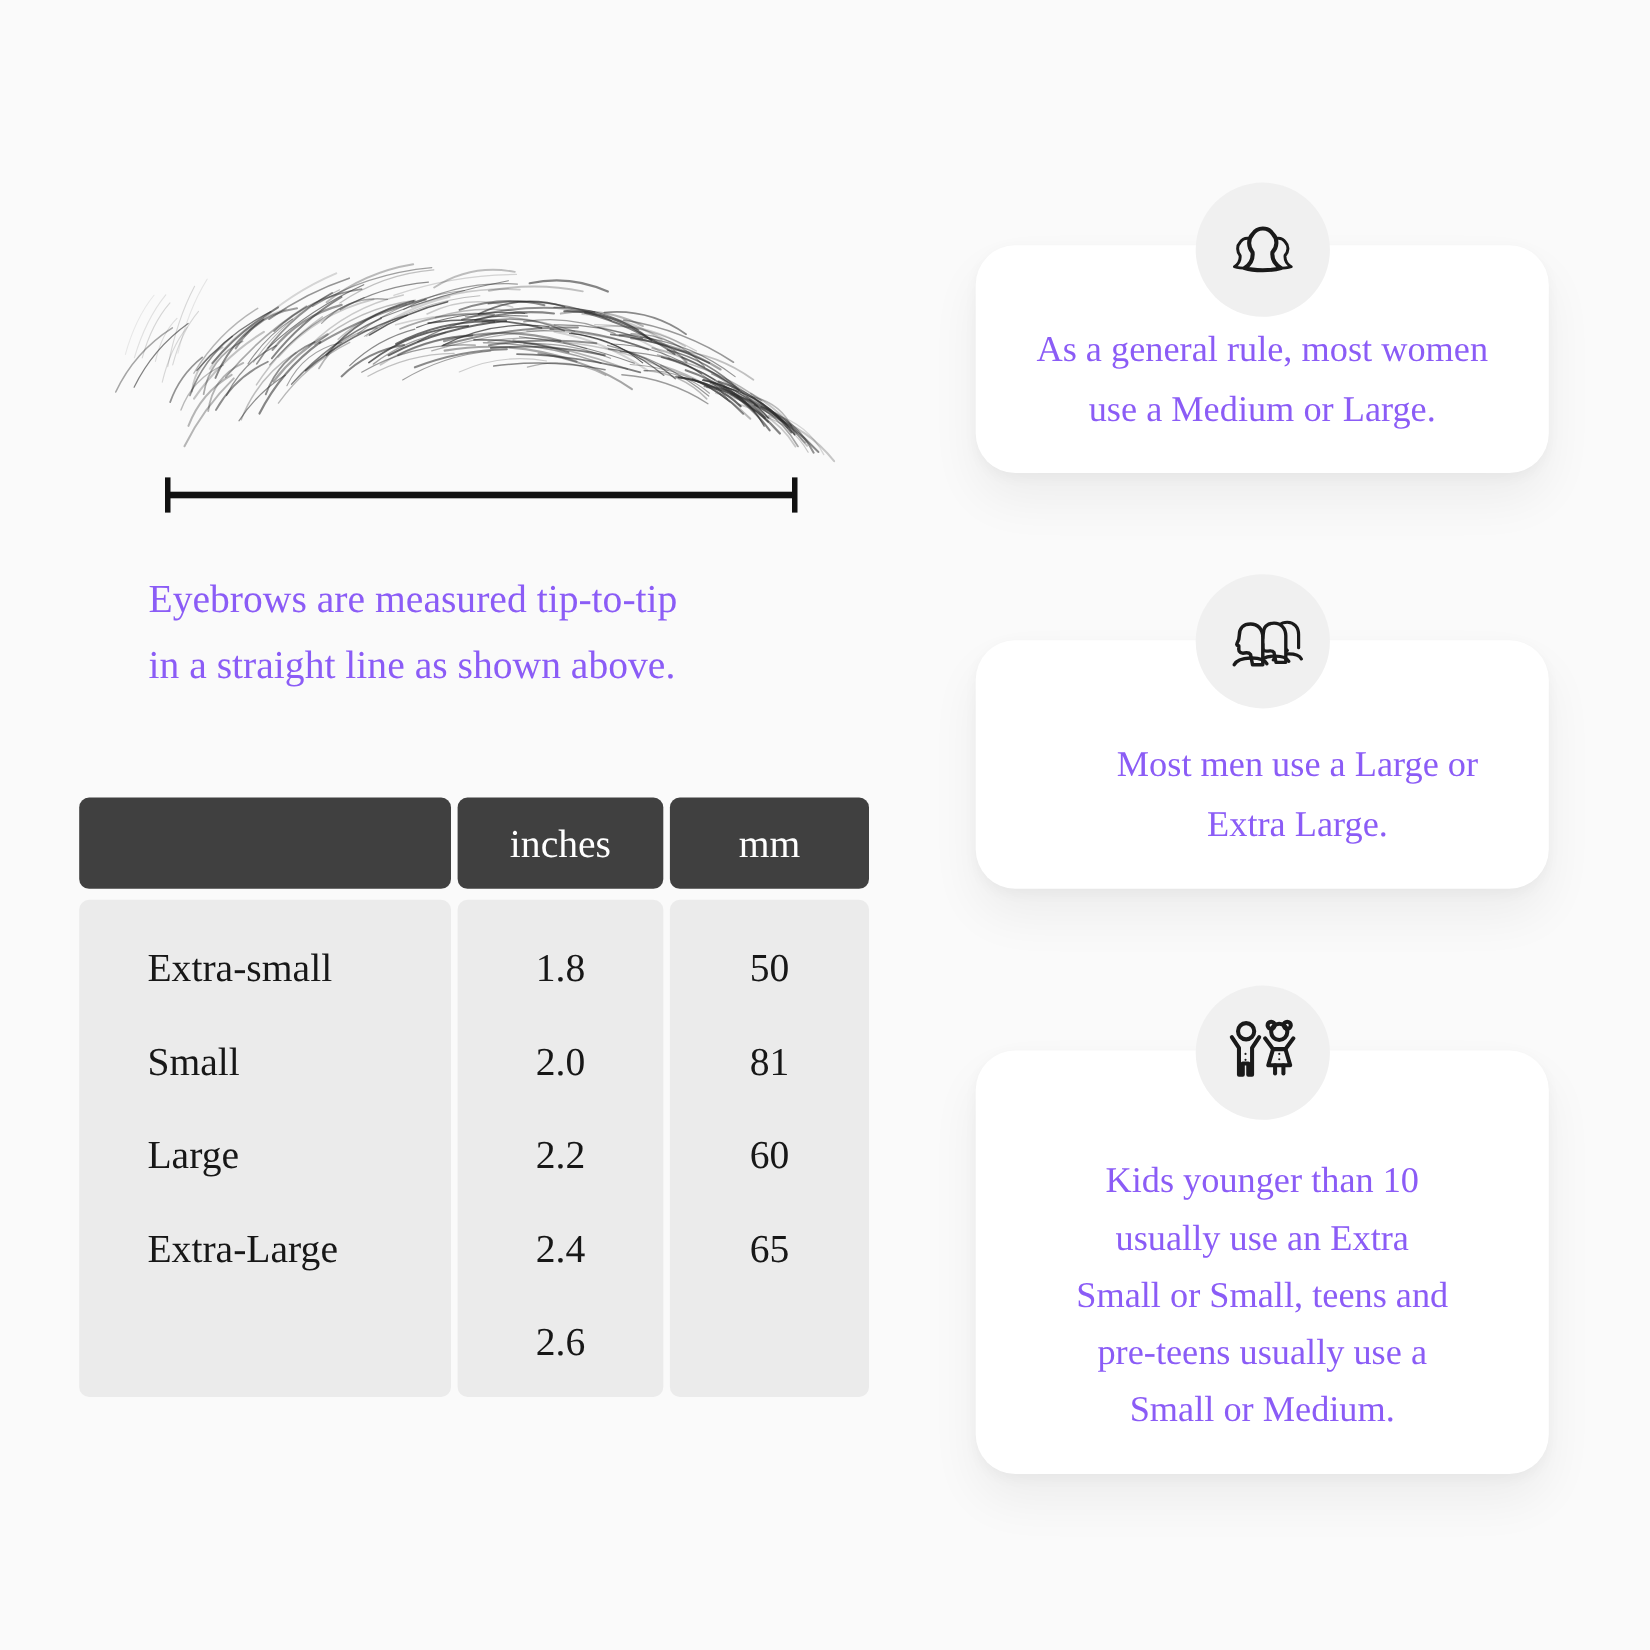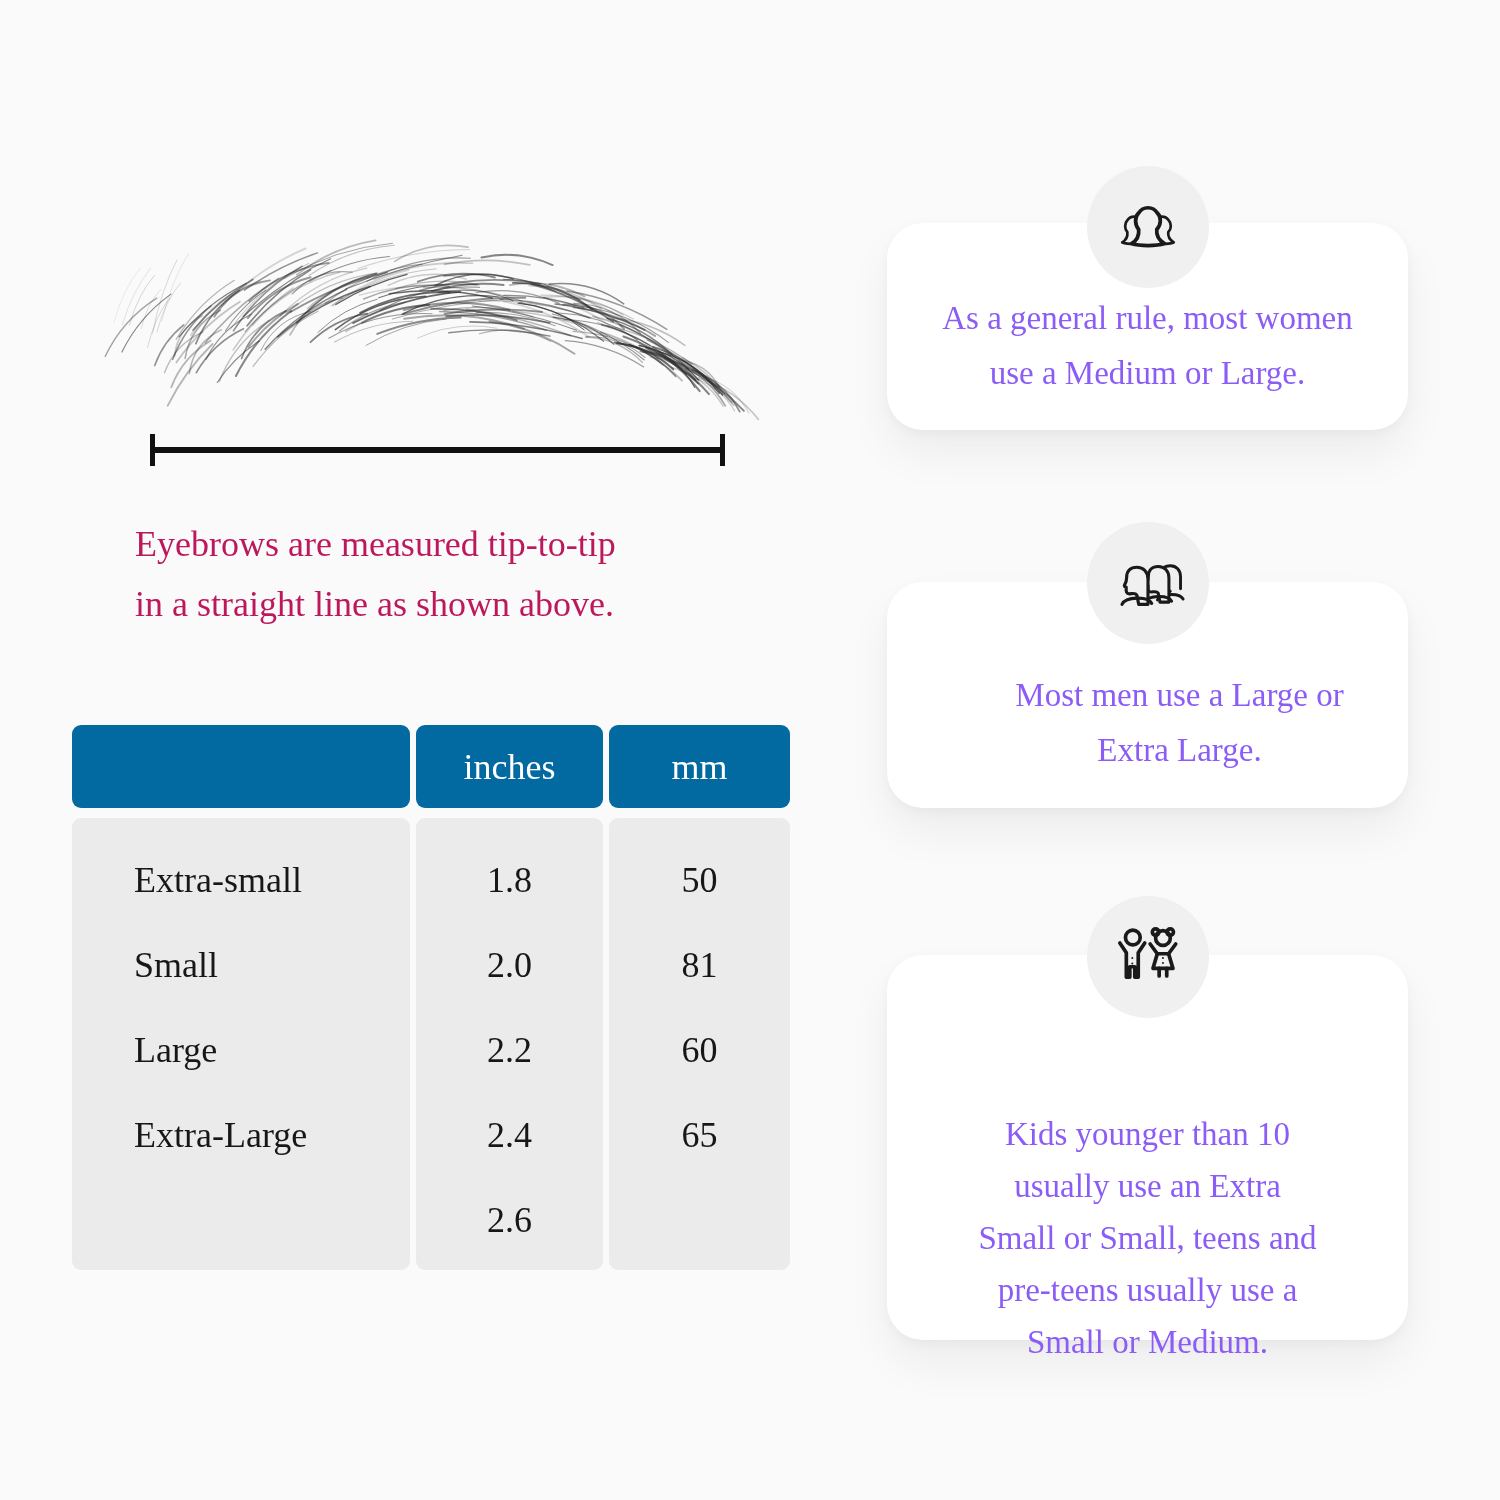--- a/index.html
+++ b/index.html
@@ -17,7 +17,7 @@
   .measure-cap{top:434px;width:5px;height:32px;background:#111;}
   .cap-left{left:150px;}
   .cap-right{left:720px;}
-  .caption{left:135px;top:514px;width:640px;font-size:36px;line-height:60px;color:#be185d;}
+  .caption{left:135px;top:514px;width:640px;font-size:36px;line-height:60px;color:#8b5cf6;}
 
   
   .th-box{top:725px;height:83px;background:#0369a1;border-radius:9px;

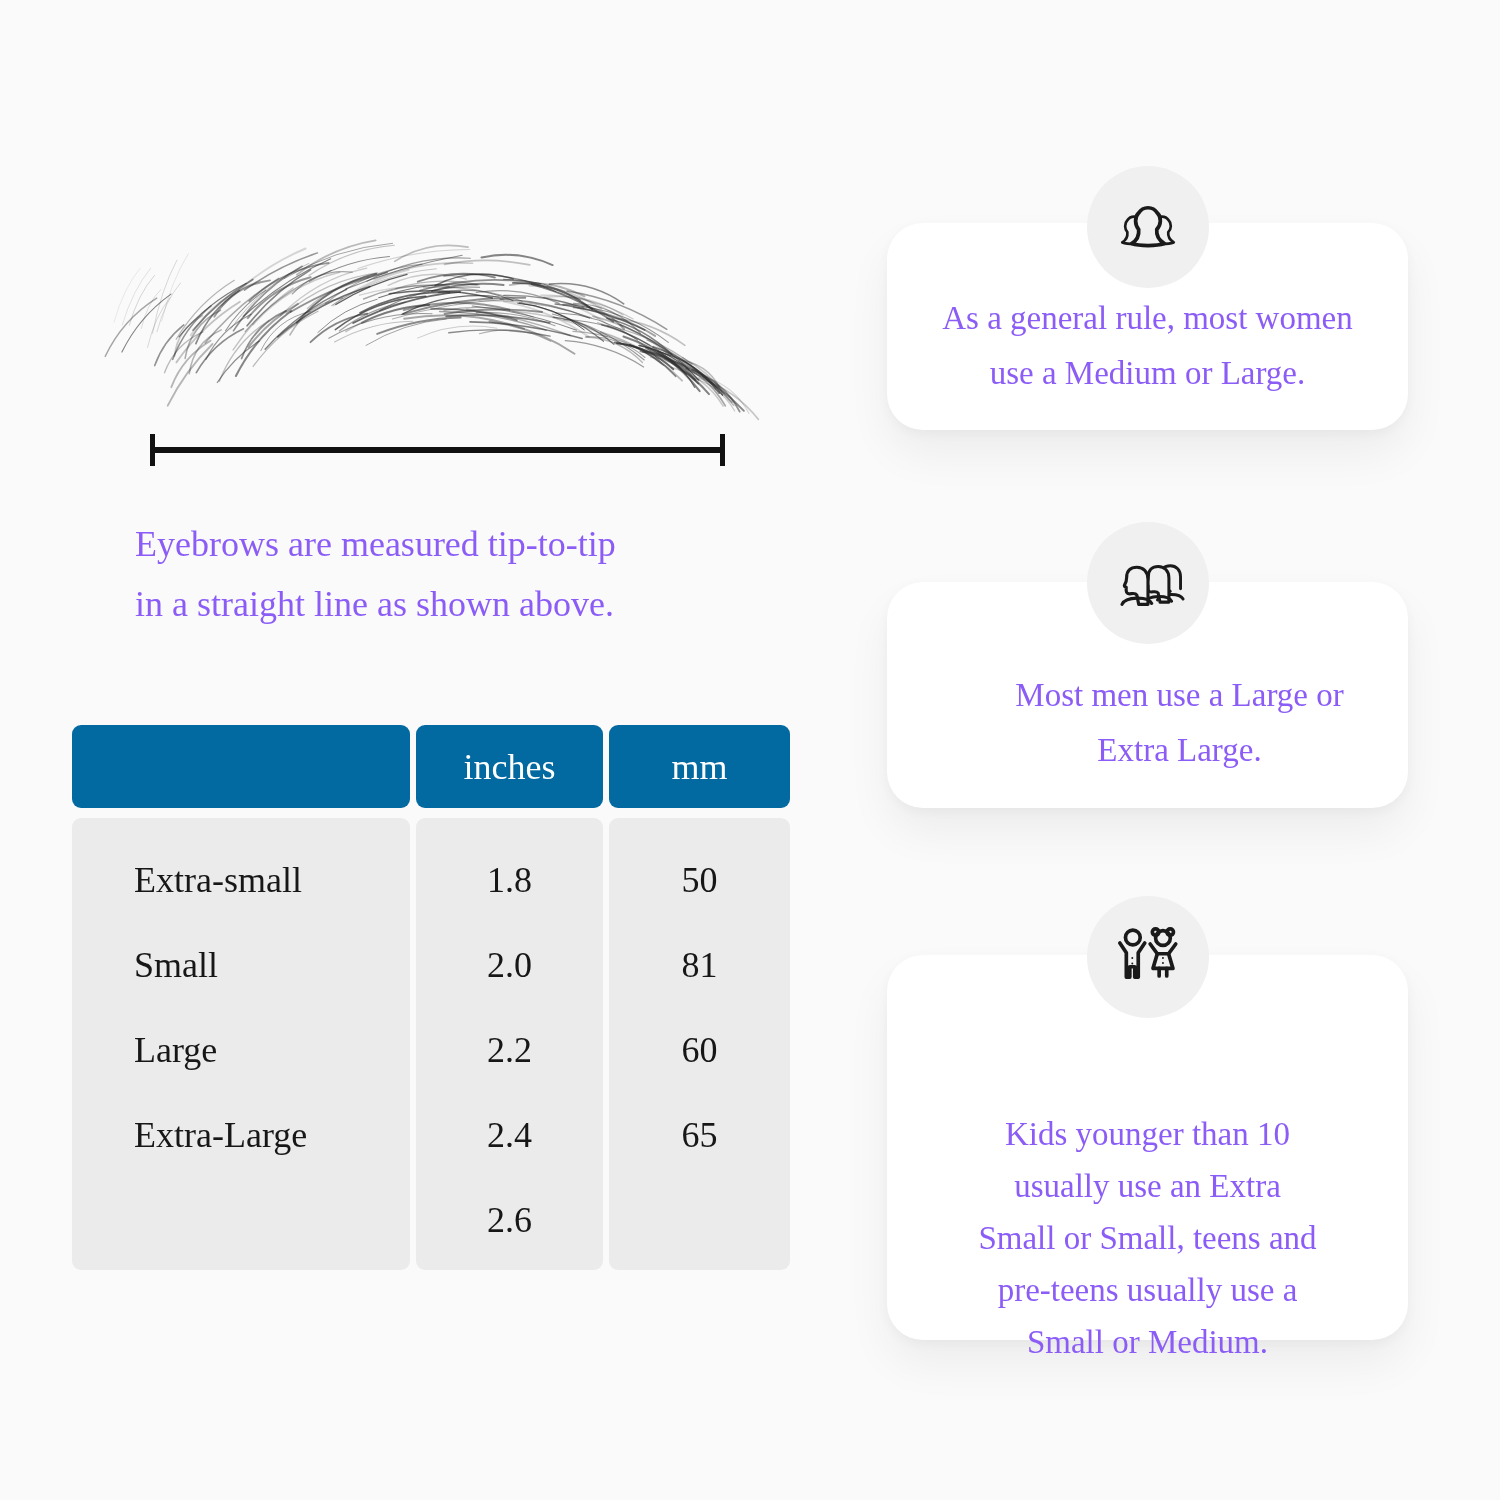--- a/index.html
+++ b/index.html
@@ -20,7 +20,7 @@
   .caption{left:135px;top:514px;width:640px;font-size:36px;line-height:60px;color:#8b5cf6;}
 
   
-  .th-box{top:725px;height:83px;background:#0369a1;border-radius:9px;
+  .th-box{top:725px;height:83px;background:#404040;border-radius:9px;
           color:#ffffff;font-size:36px;display:flex;align-items:center;justify-content:center;}
   .col-bg{top:818px;height:452px;background:#ebebeb;border-radius:9px;}
   .c1{left:72px;width:338px;}

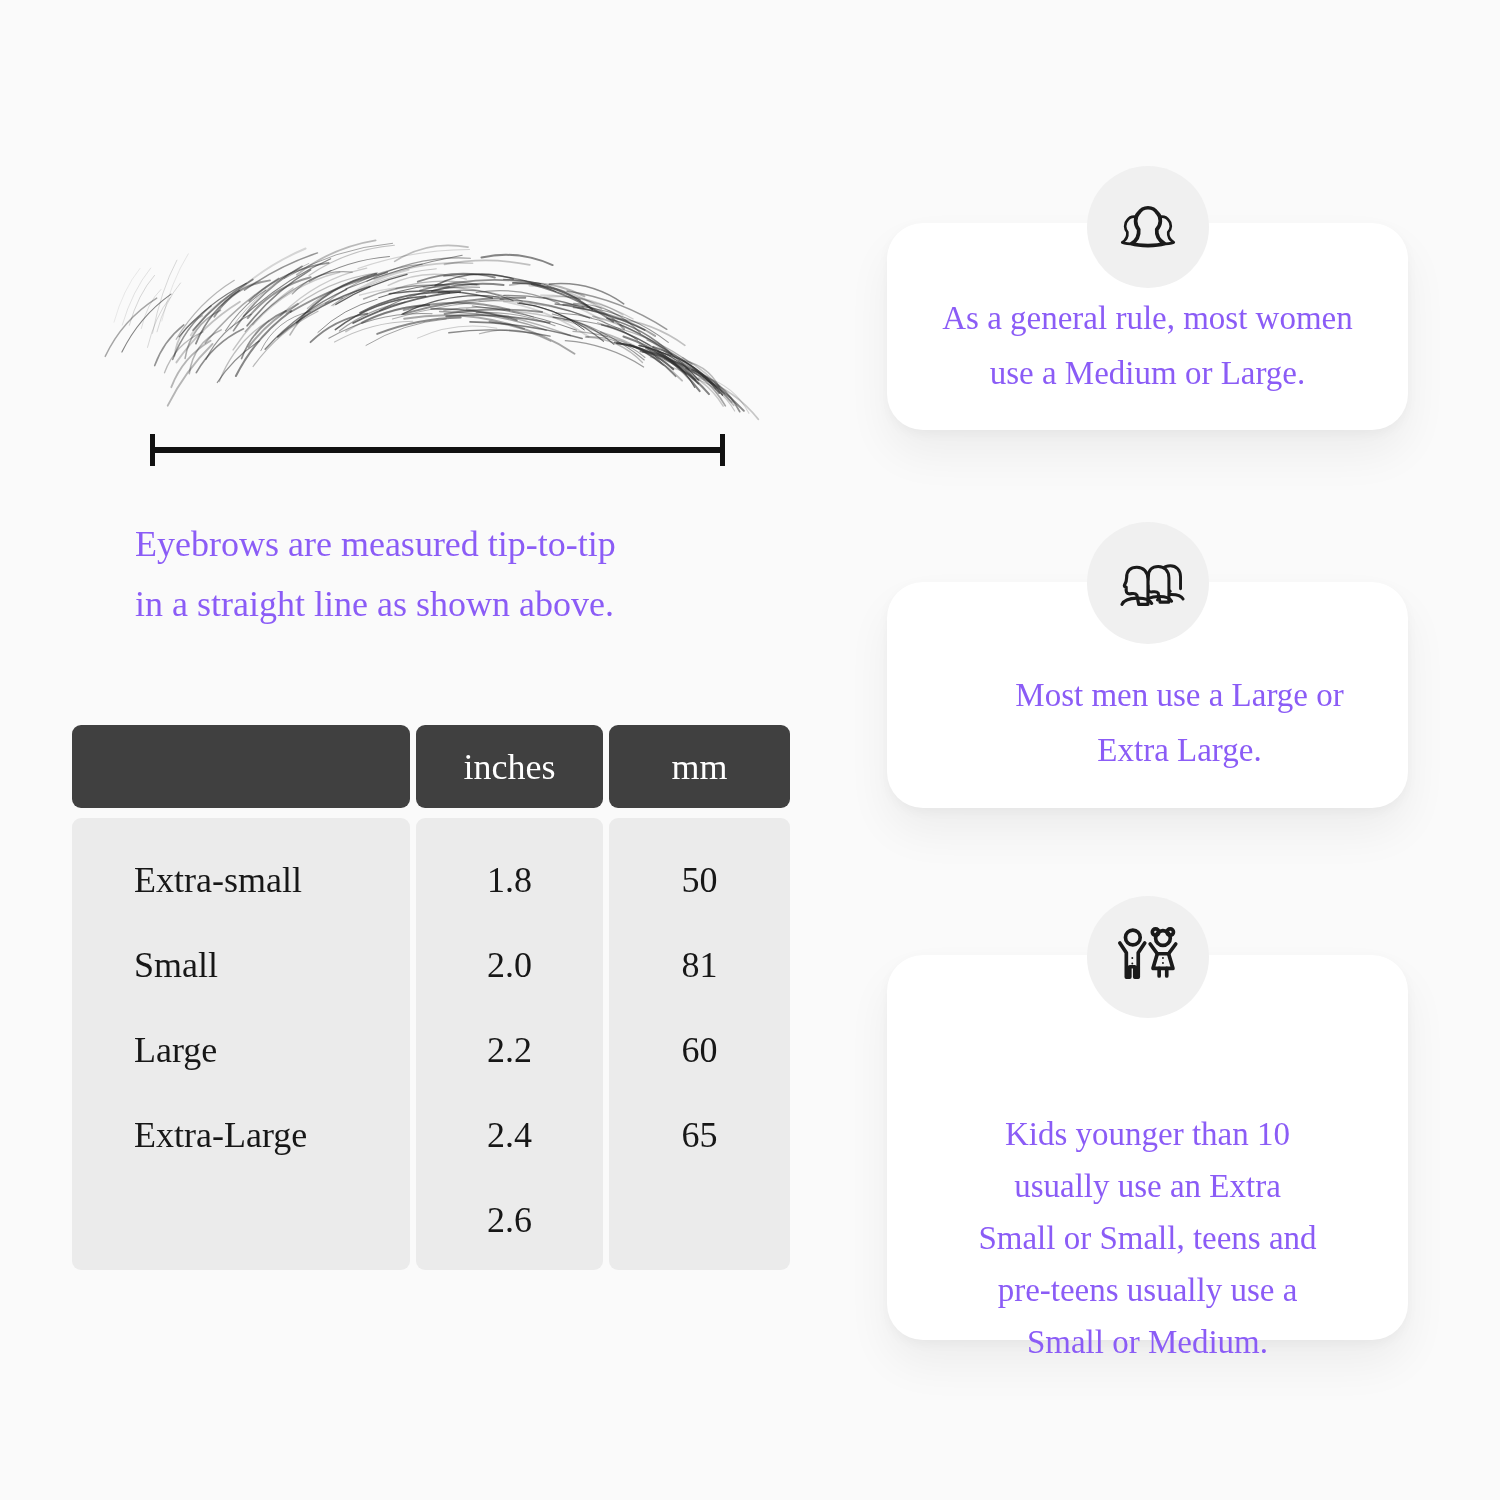--- a/index.html
+++ b/index.html
@@ -47,7 +47,7 @@
   .card-text{left:887px;width:521px;text-align:center;font-size:33px;line-height:55px;color:#8b5cf6;}
   #text-women{top:291px;}
   #text-men{top:668px;padding-left:32px;}
-  #text-kids{top:1108px;line-height:52px;}
+  #text-kids{top:1048px;line-height:52px;}
 
   .ic{stroke:#1a1a1a;fill:none;stroke-width:3.4;stroke-linecap:round;stroke-linejoin:round;}
   .ic-occ{fill:#f0f0f0;}

